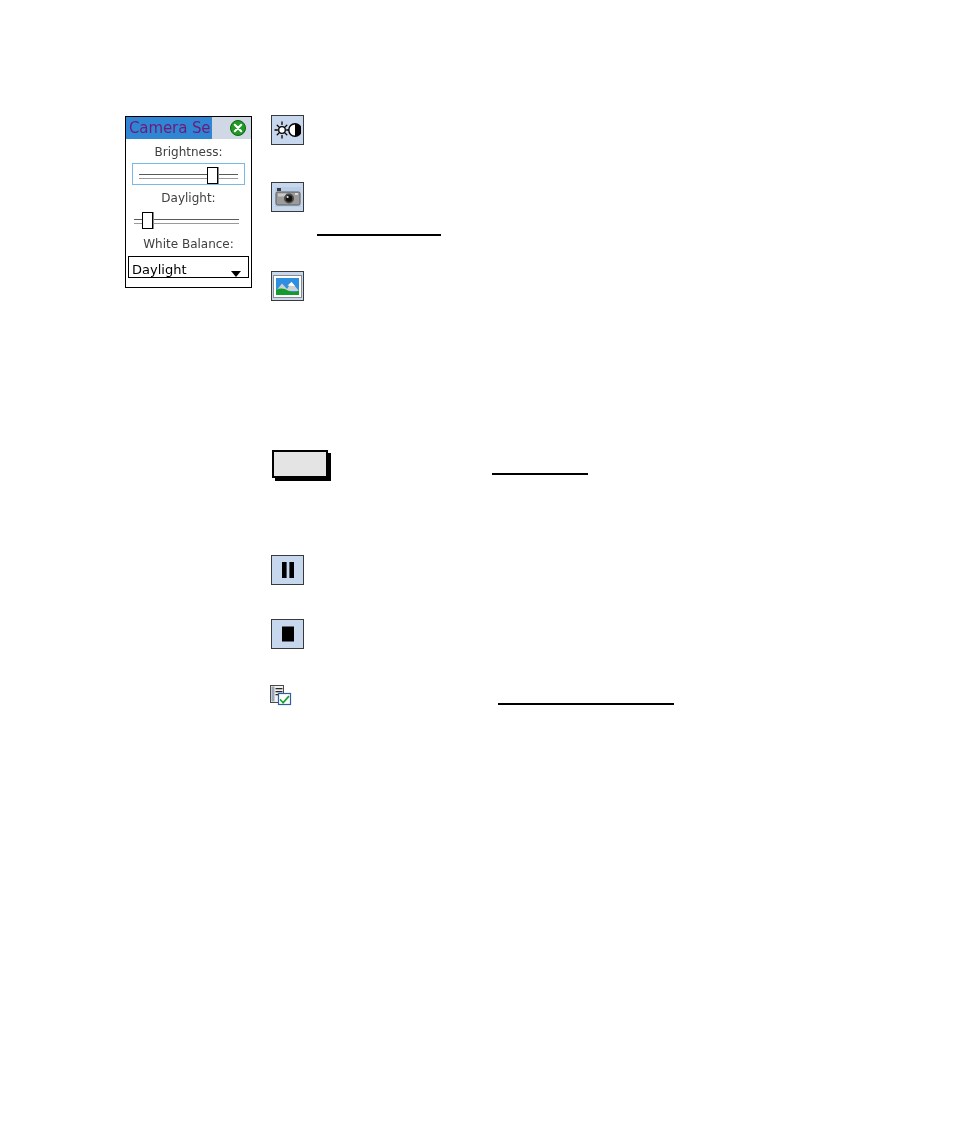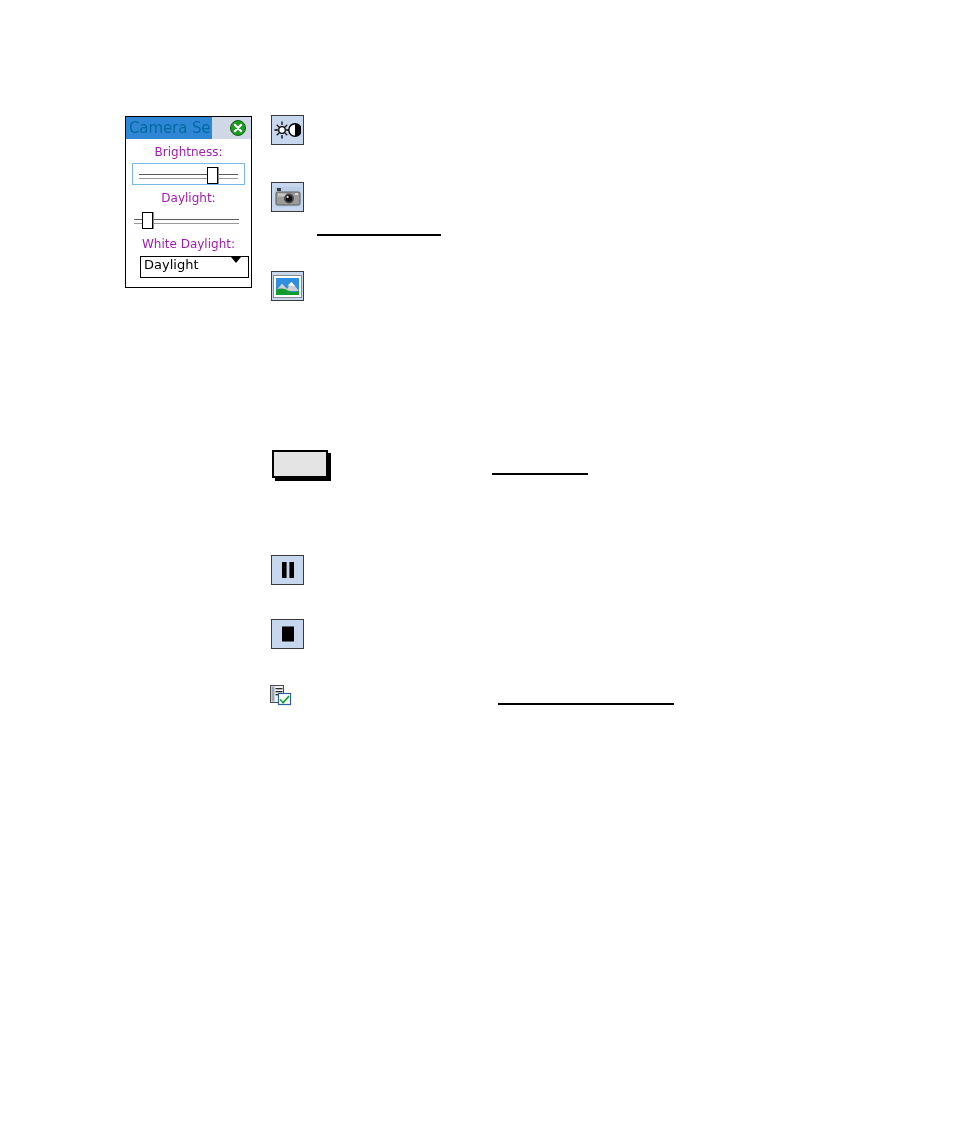--- a/index.html
+++ b/index.html
@@ -44,7 +44,7 @@
   #dialog-title-text {
     position: relative;
     z-index: 2;
-    color: #0369a1;
+    color: #701a75;
     font-size: 15px;
     line-height: 22px;
     padding-left: 3px;

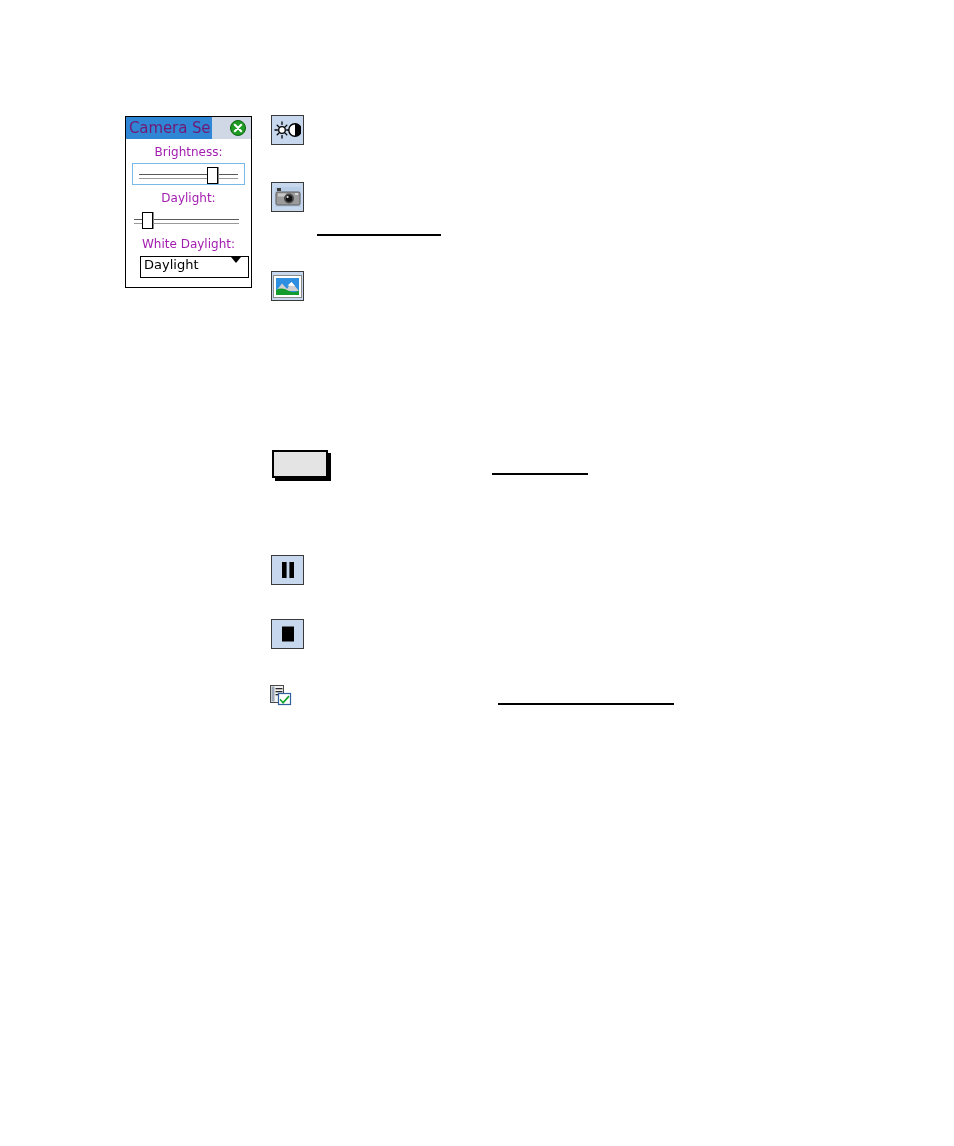--- a/index.html
+++ b/index.html
@@ -63,7 +63,7 @@
   .field-label {
     text-align: center;
     font-size: 12px;
-    color: #a21caf;
+    color: #404040;
     margin-top: 6px;
     line-height: 14px;
   }

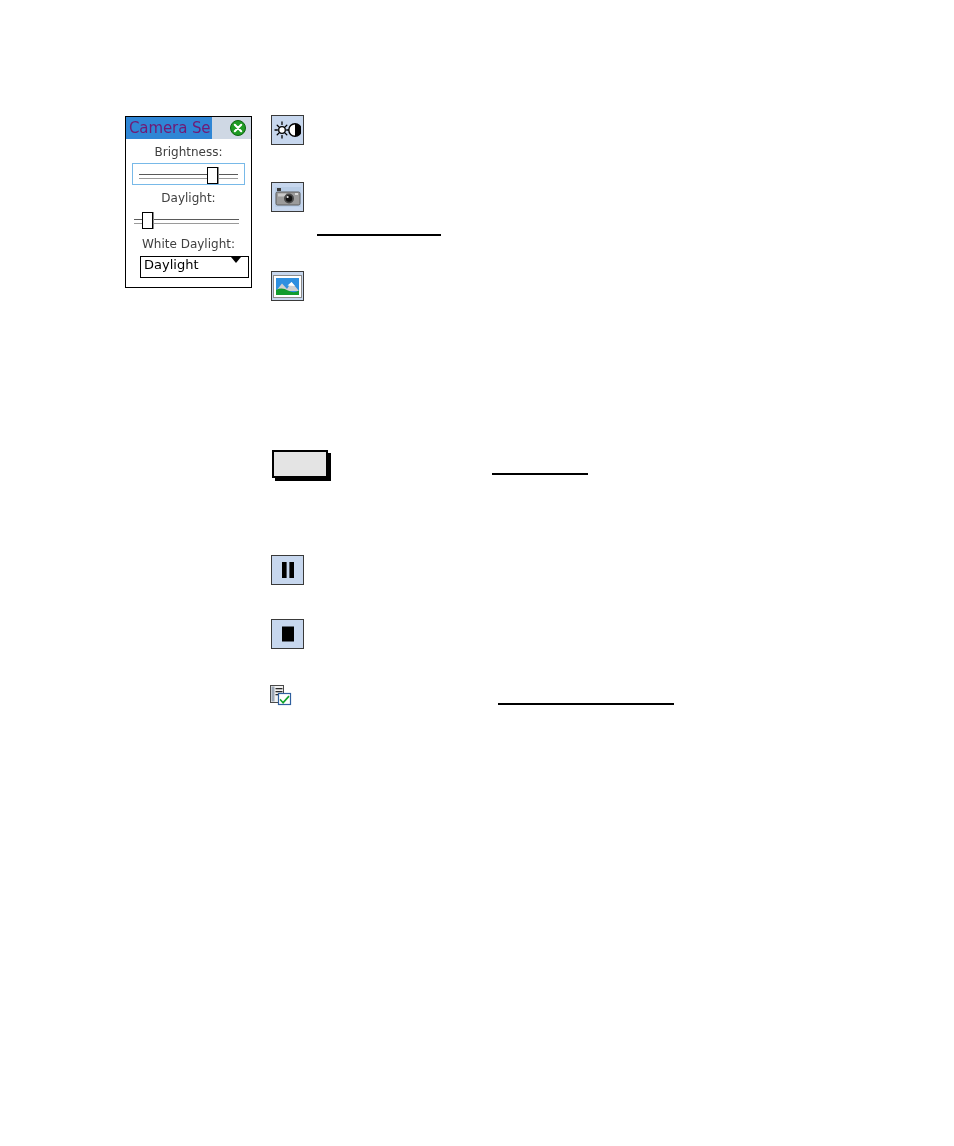--- a/index.html
+++ b/index.html
@@ -198,7 +198,7 @@
     <div class="slider-thumb" id="contrast-thumb"></div>
   </div>
 
-  <div class="field-label">White Daylight:</div>
+  <div class="field-label">White Balance:</div>
   <div id="white-balance-select">
     <span id="white-balance-value">Daylight</span>
     <span id="white-balance-arrow"></span>

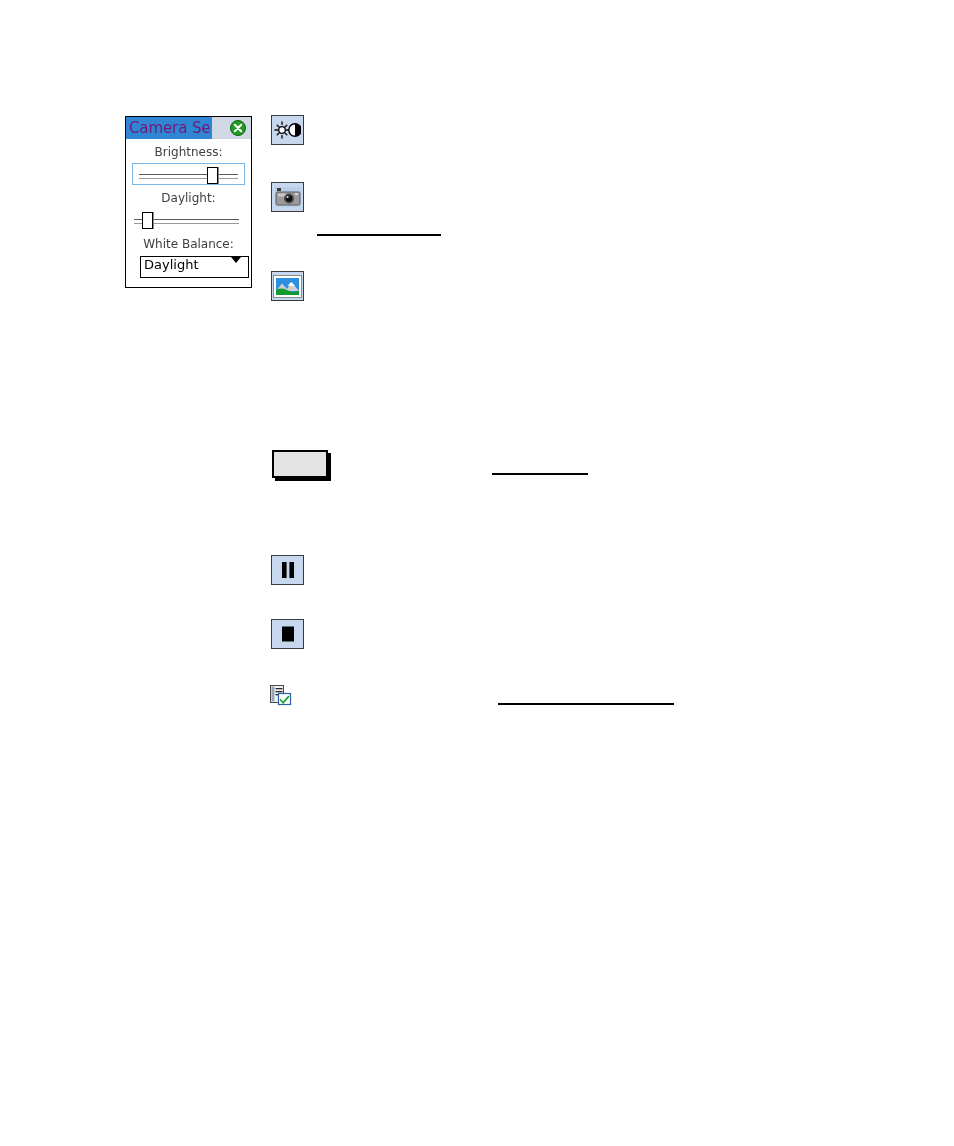--- a/index.html
+++ b/index.html
@@ -109,13 +109,13 @@
   
   #white-balance-select {
     position: relative;
-    margin: 5px 2px 0 14px;
+    margin: 5px 2px 0 2px;
     height: 22px;
     background: #ffffff;
     border: 1px solid #000000;
     box-sizing: border-box;
     display: flex;
-    align-items: flex-start;
+    align-items: flex-end;
   }
   #white-balance-value {
     font-size: 13px;

